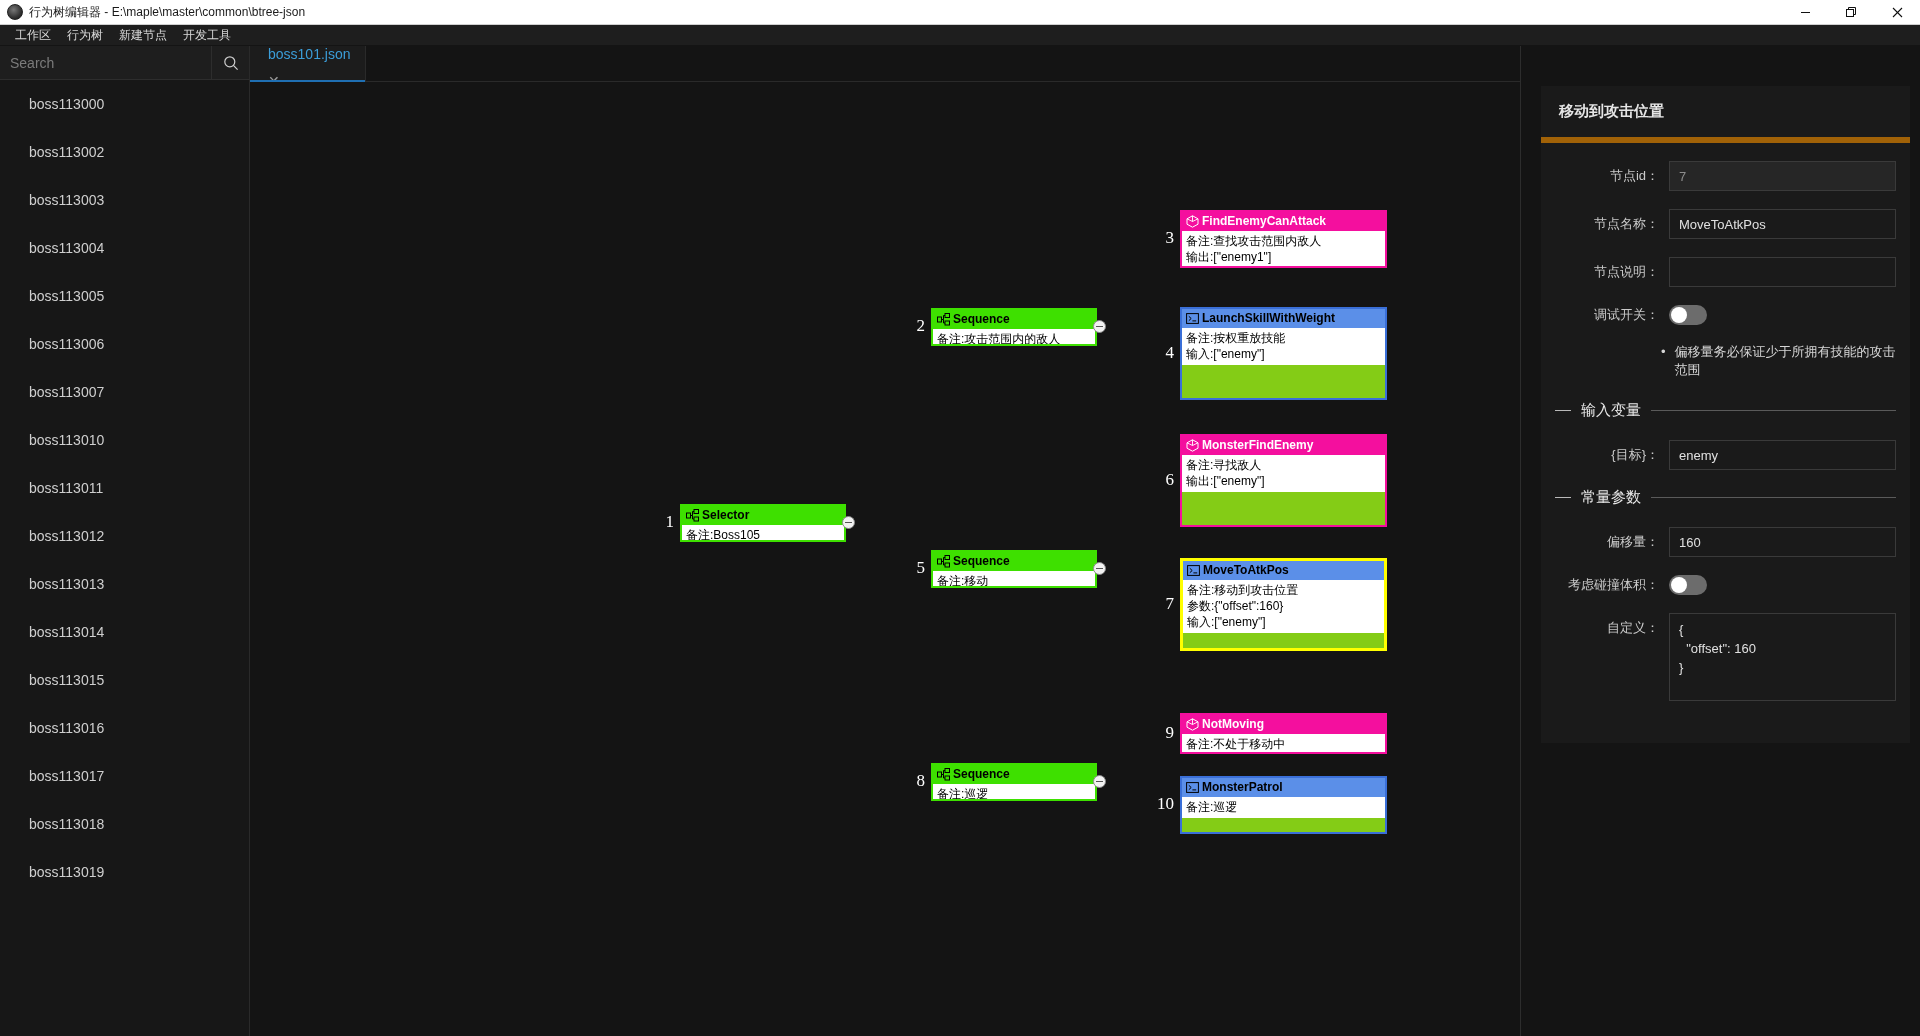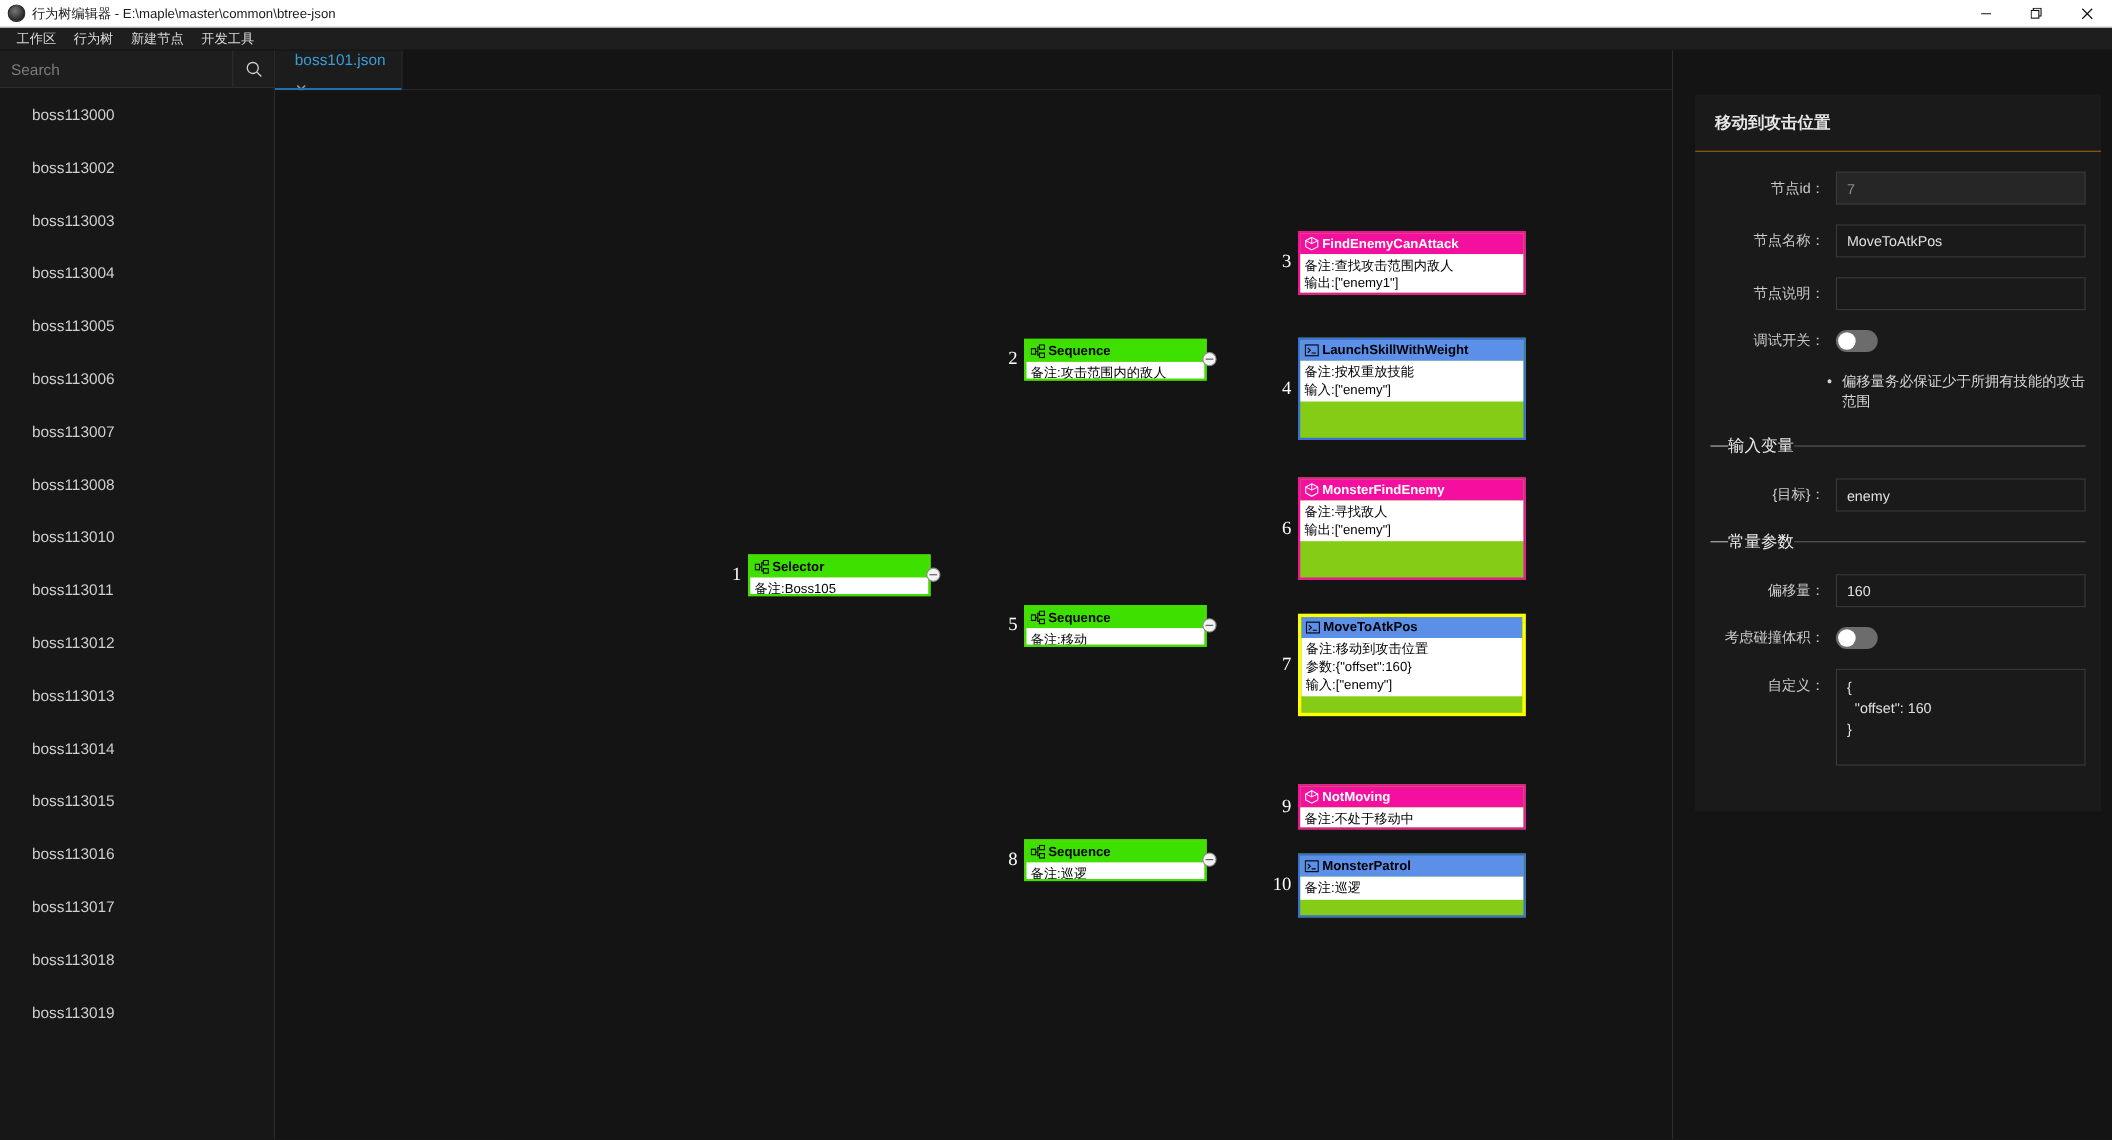--- a/index.html
+++ b/index.html
@@ -196,7 +196,7 @@
   #props-title {
     font-size: 15px; font-weight: bold; color: #e6e6e6;
     padding: 16px 0 16px 18px;
-    border-bottom: 1px solid #a16207;
+    border-bottom: 6px solid #a16207;
   }
   #props-form { padding: 18px 14px 24px 0; }
   .frow {

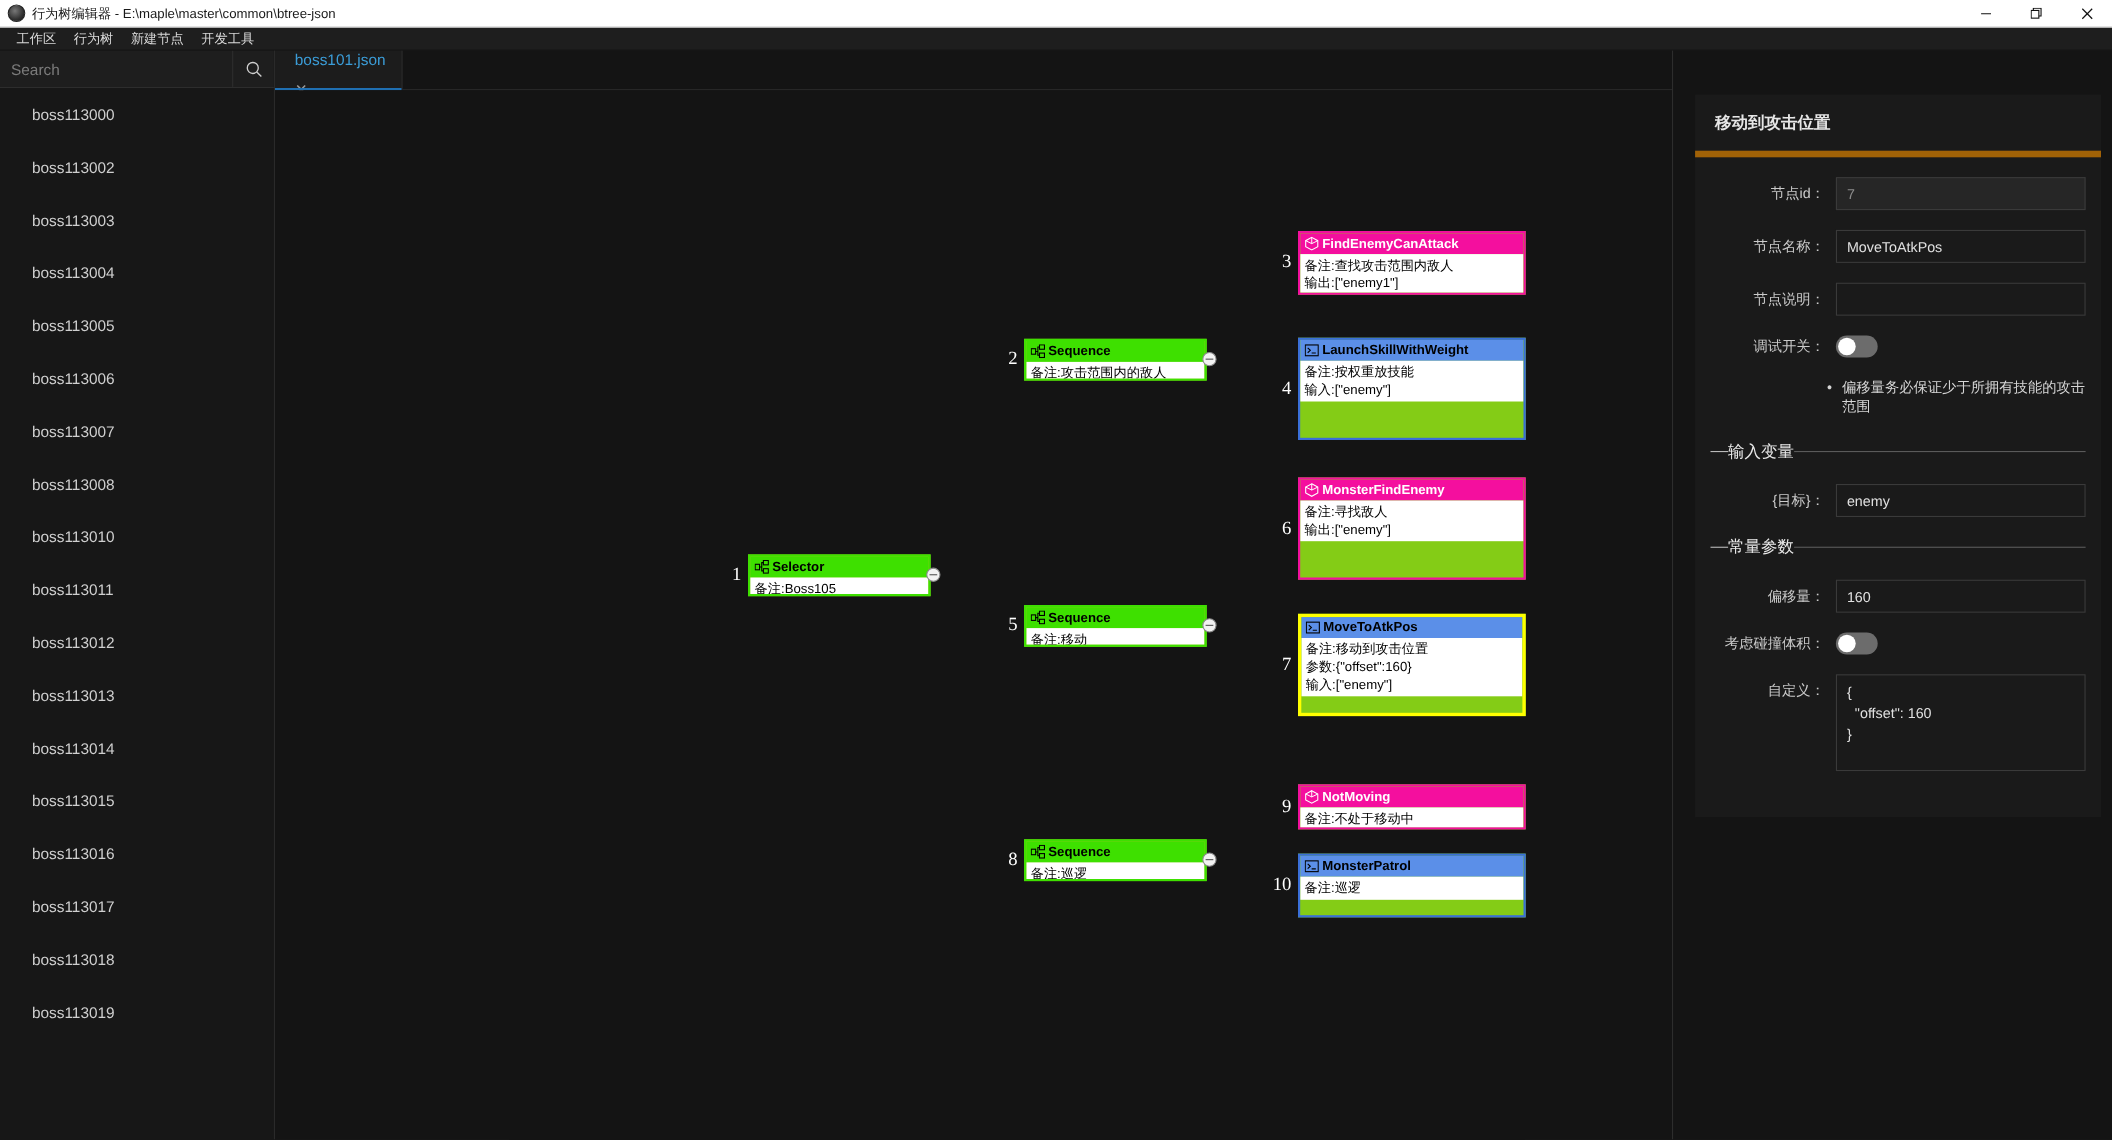--- a/index.html
+++ b/index.html
@@ -249,7 +249,7 @@
   .note .dot { font-size: 13px; line-height: 18px; }
   .note .txt { line-height: 18px; }
   .section {
-    display: flex; align-items: center; 
+    display: flex; align-items: center; gap: 10px;
     margin: 0 0 20px 14px;
   }
   .section .dash { width: 16px; height: 1px; background: #b9b9b9; flex: none; }

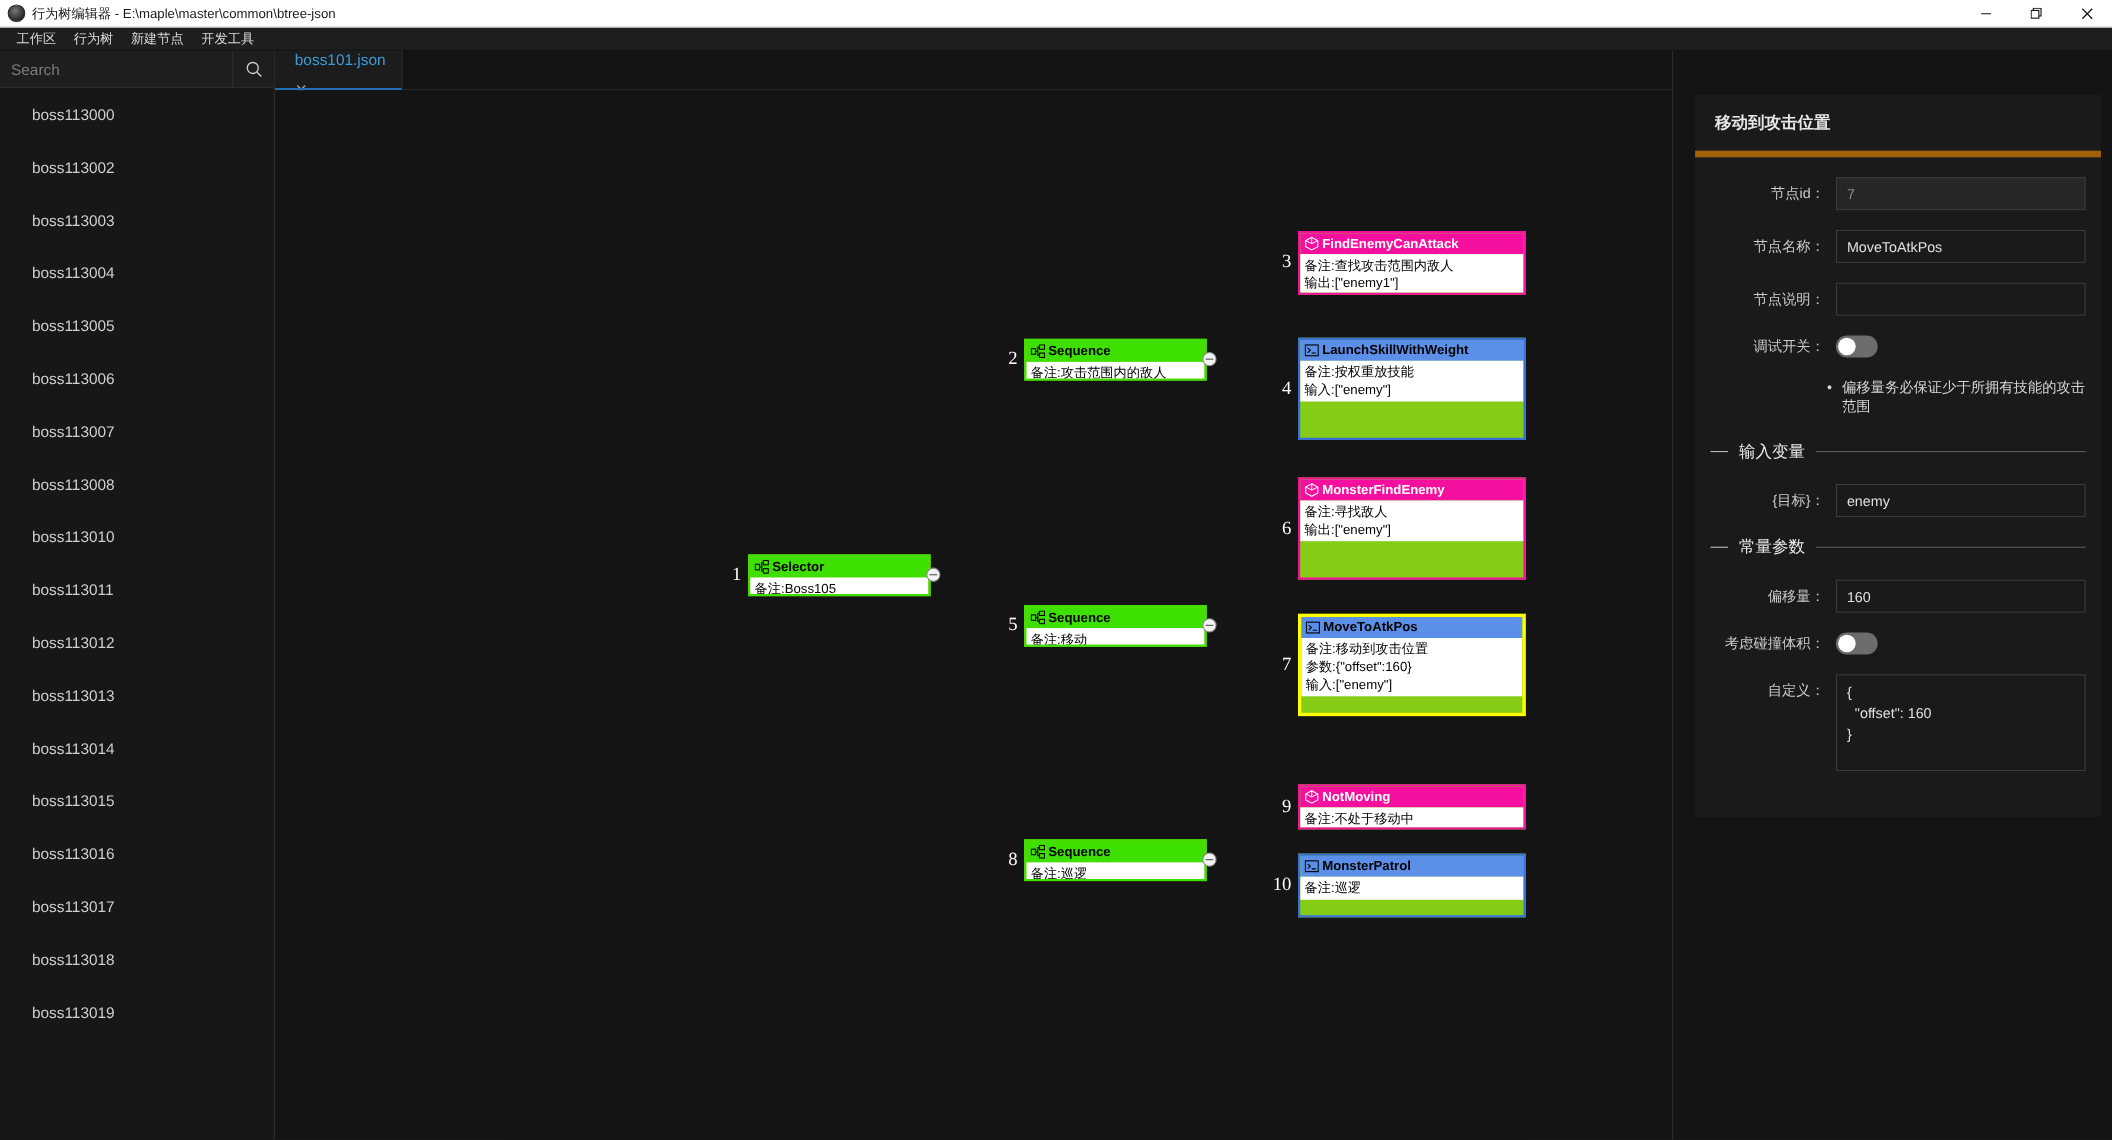--- a/index.html
+++ b/index.html
@@ -325,9 +325,6 @@
           <span>boss113007</span>
         </div>
         <div class="file-item">
-          <span>boss113008</span>
-        </div>
-        <div class="file-item">
           <span>boss113010</span>
         </div>
         <div class="file-item">

